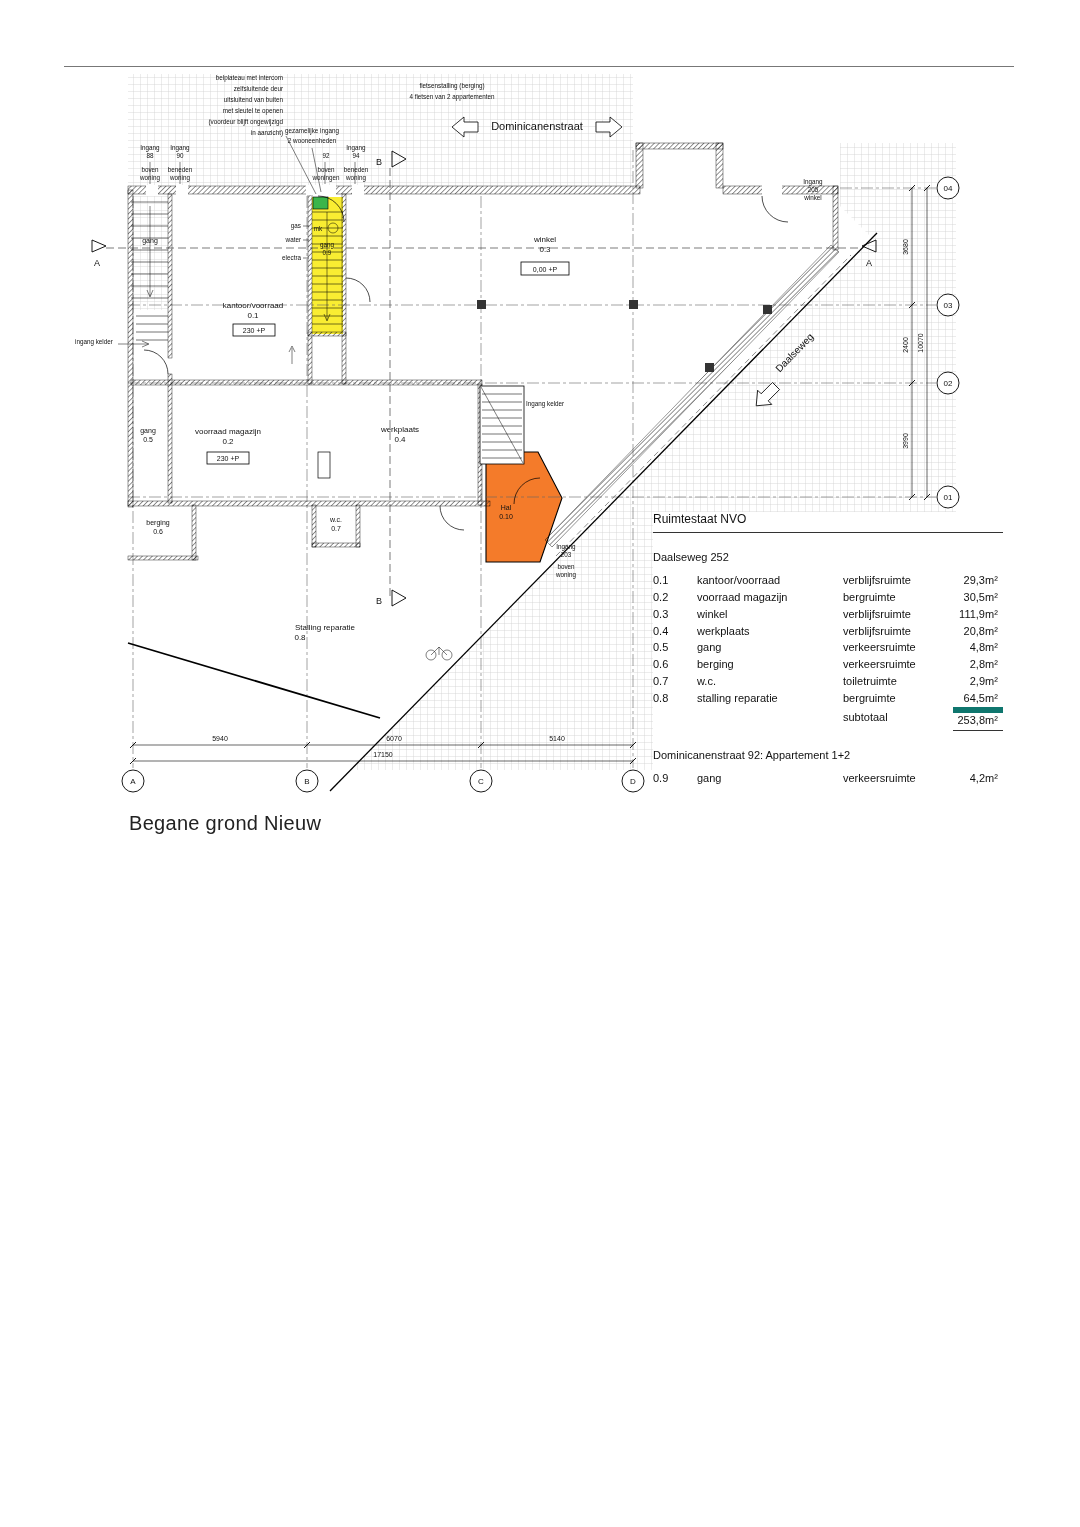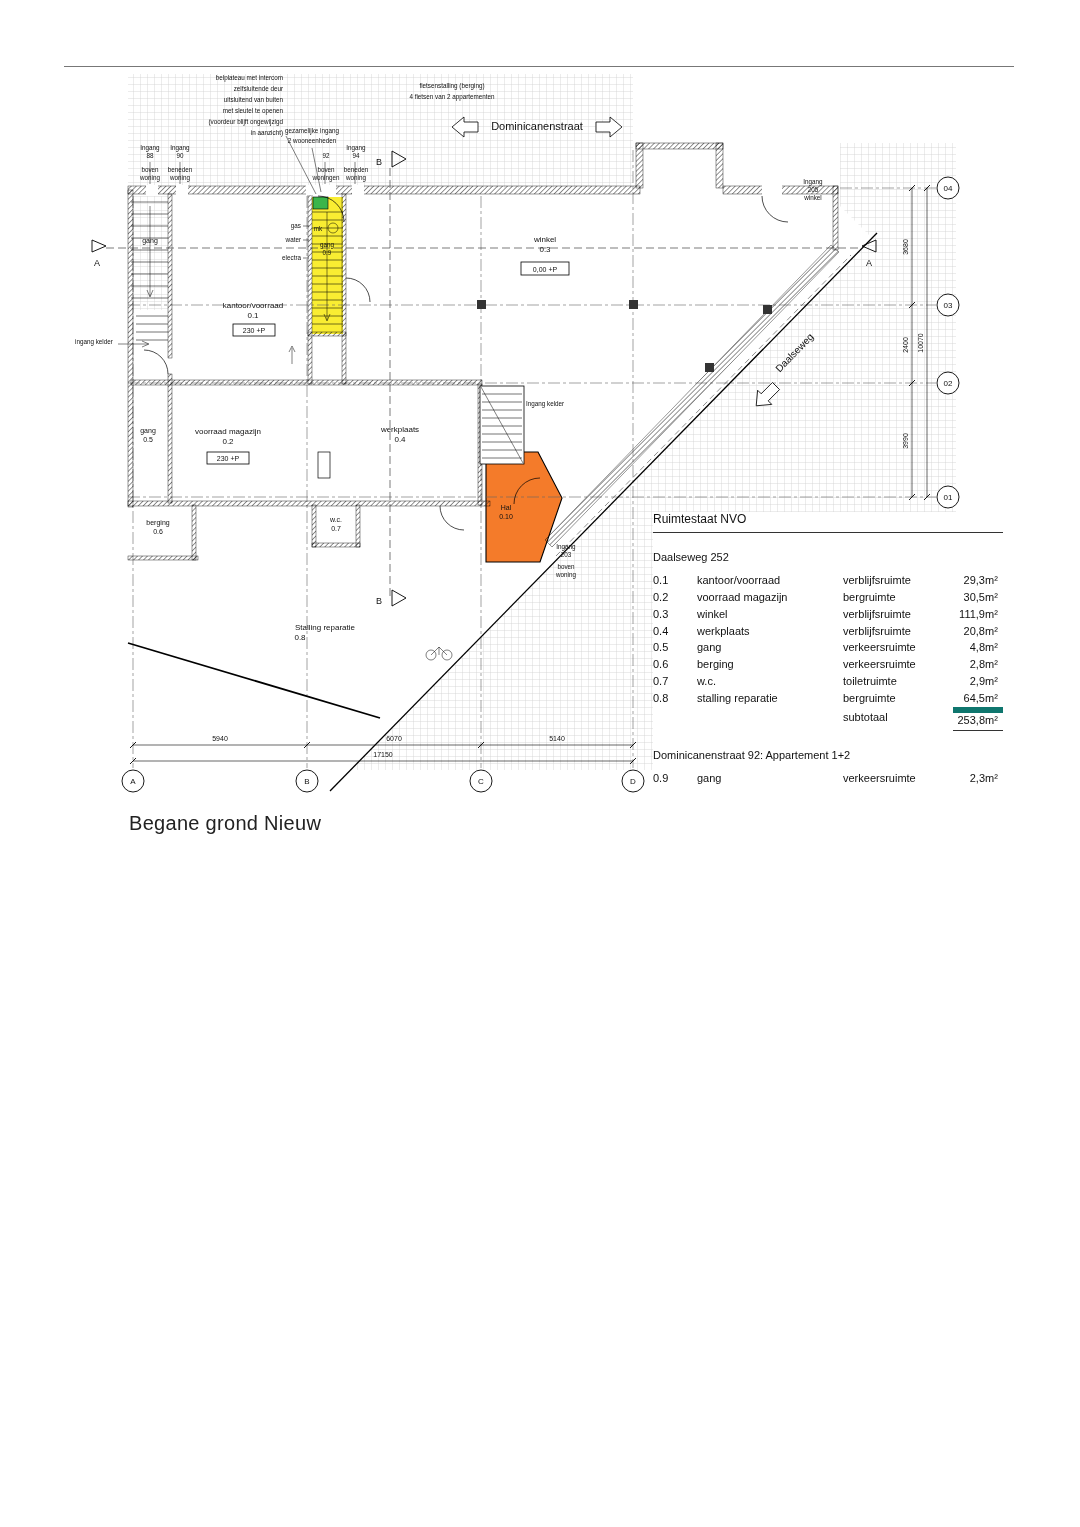--- a/index.html
+++ b/index.html
@@ -372,7 +372,7 @@
           <td class="c-nr">0.9</td>
           <td class="c-room">gang</td>
           <td class="c-type">verkeersruimte</td>
-          <td class="c-area">2,3</td>
+          <td class="c-area">4,2</td>
           <td class="c-unit">m²</td>
         </tr>
       </tbody>

